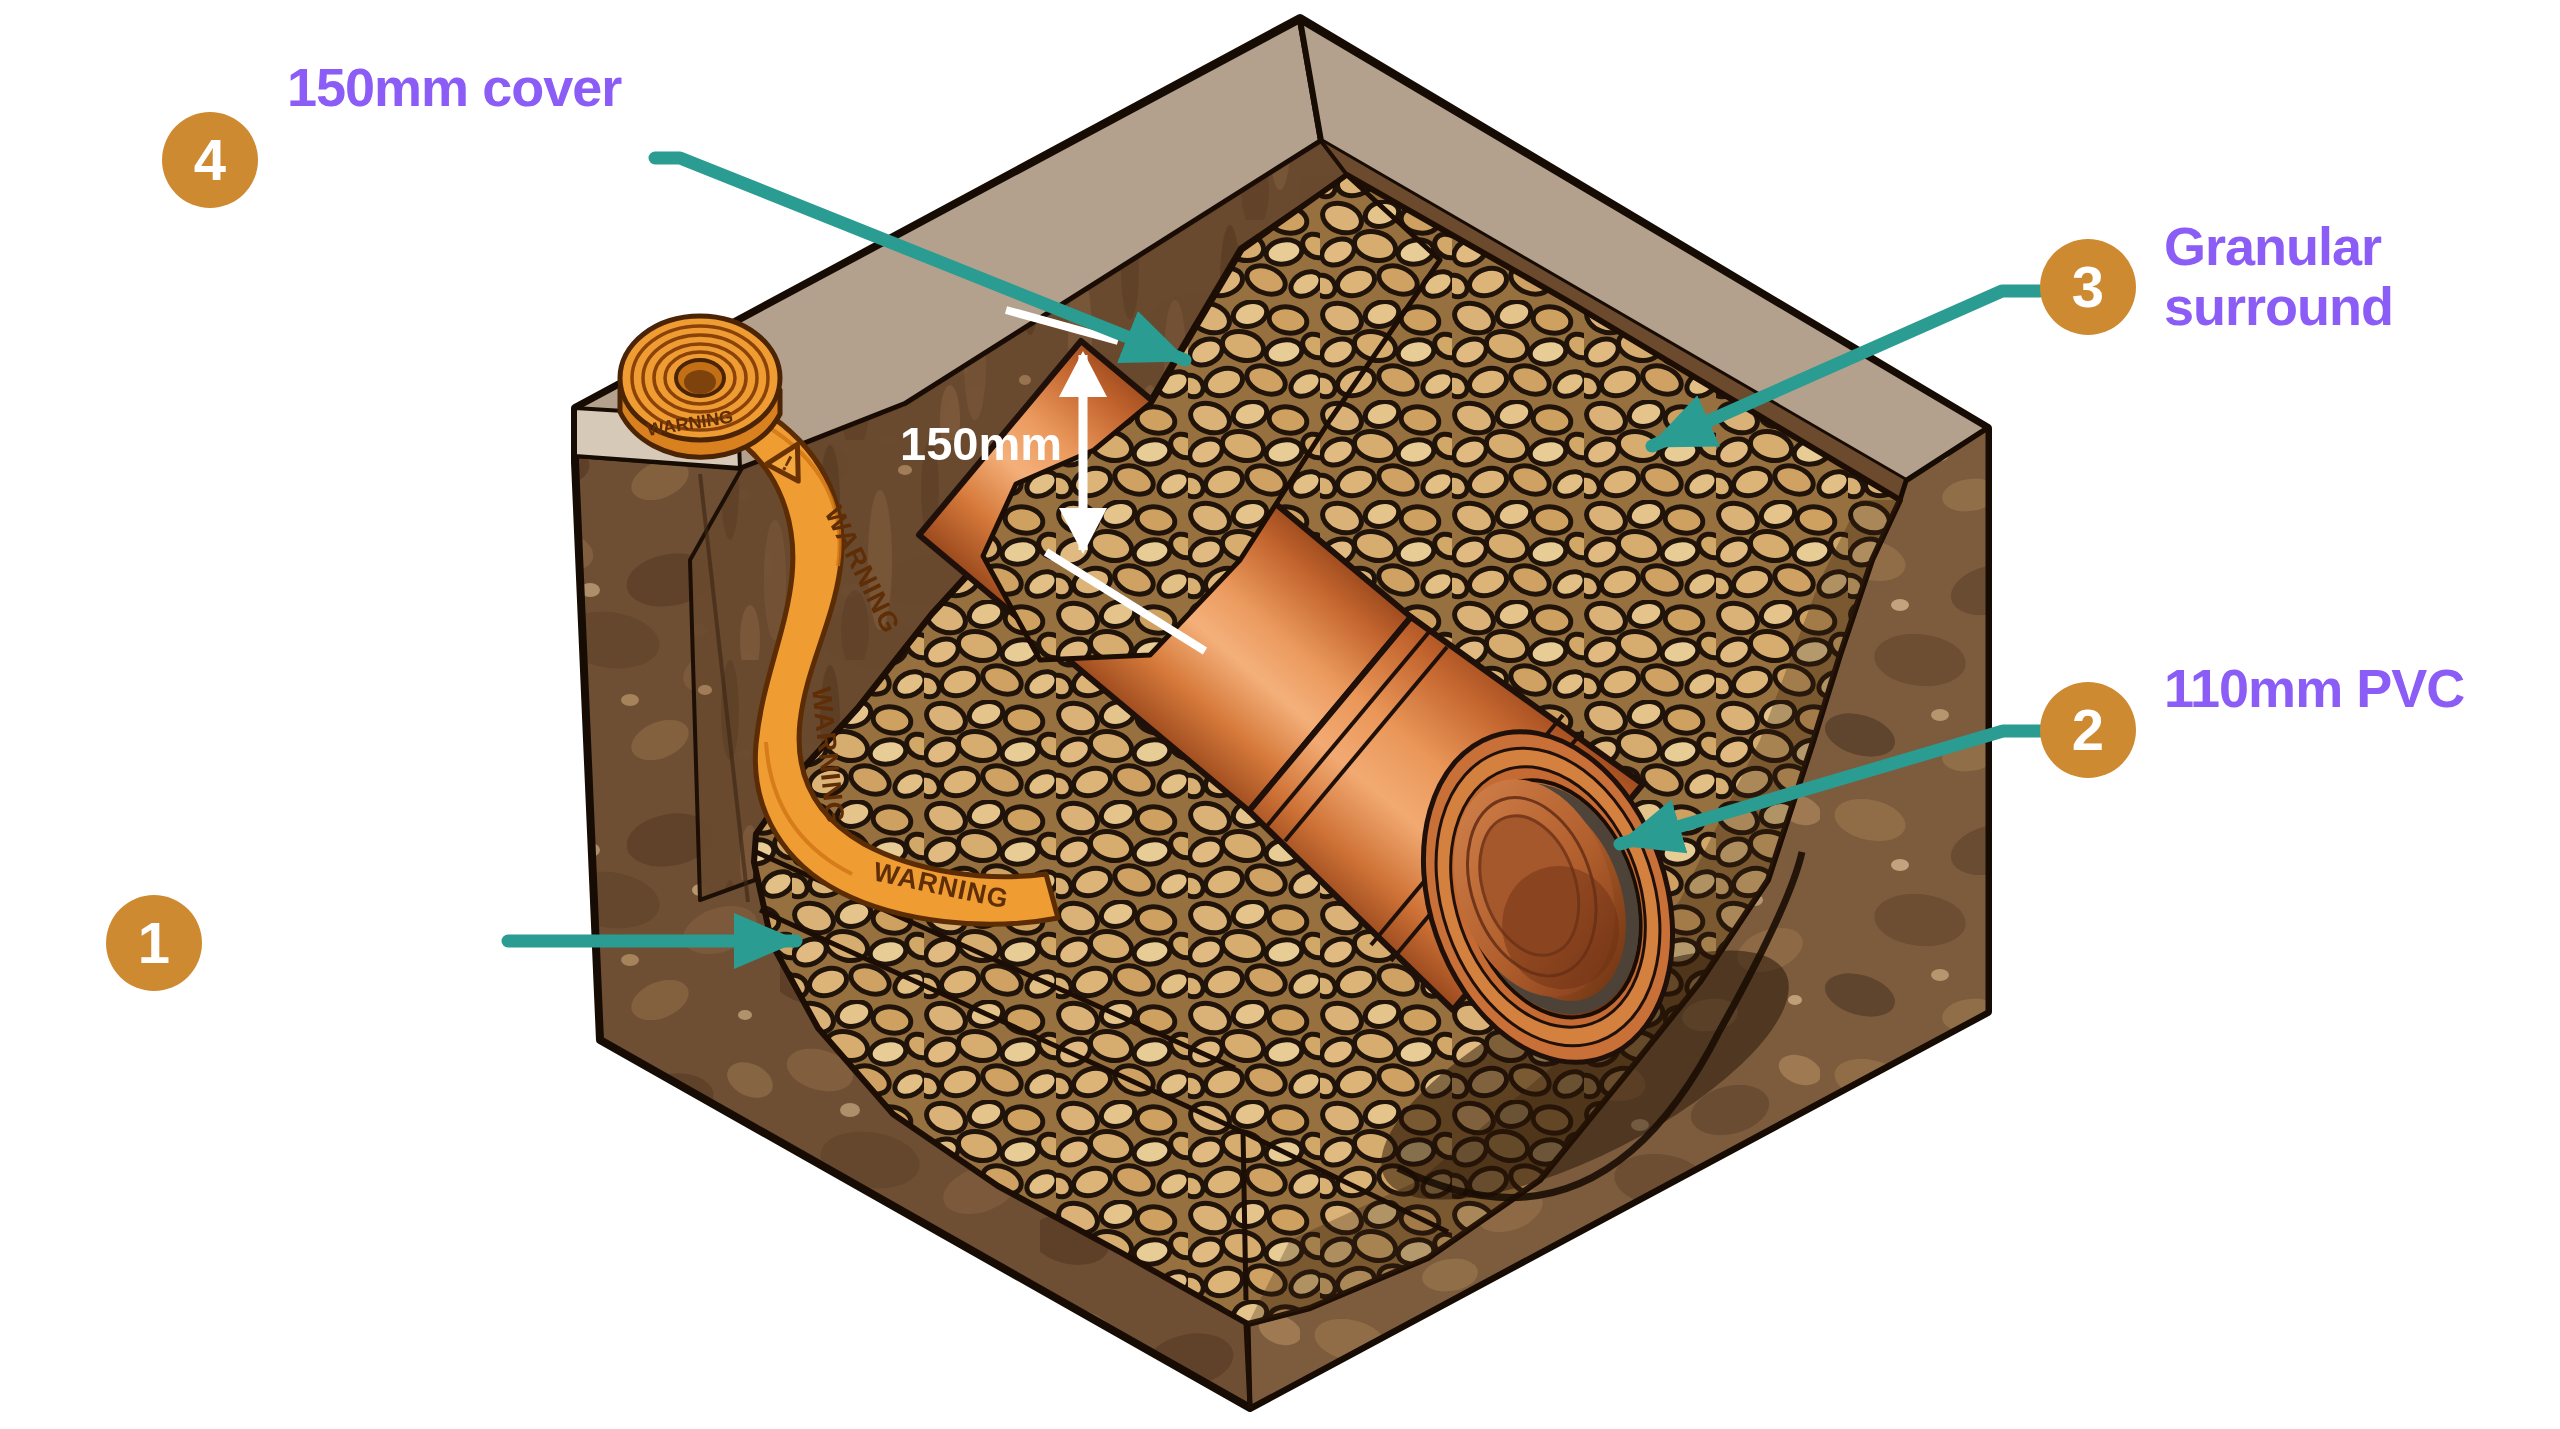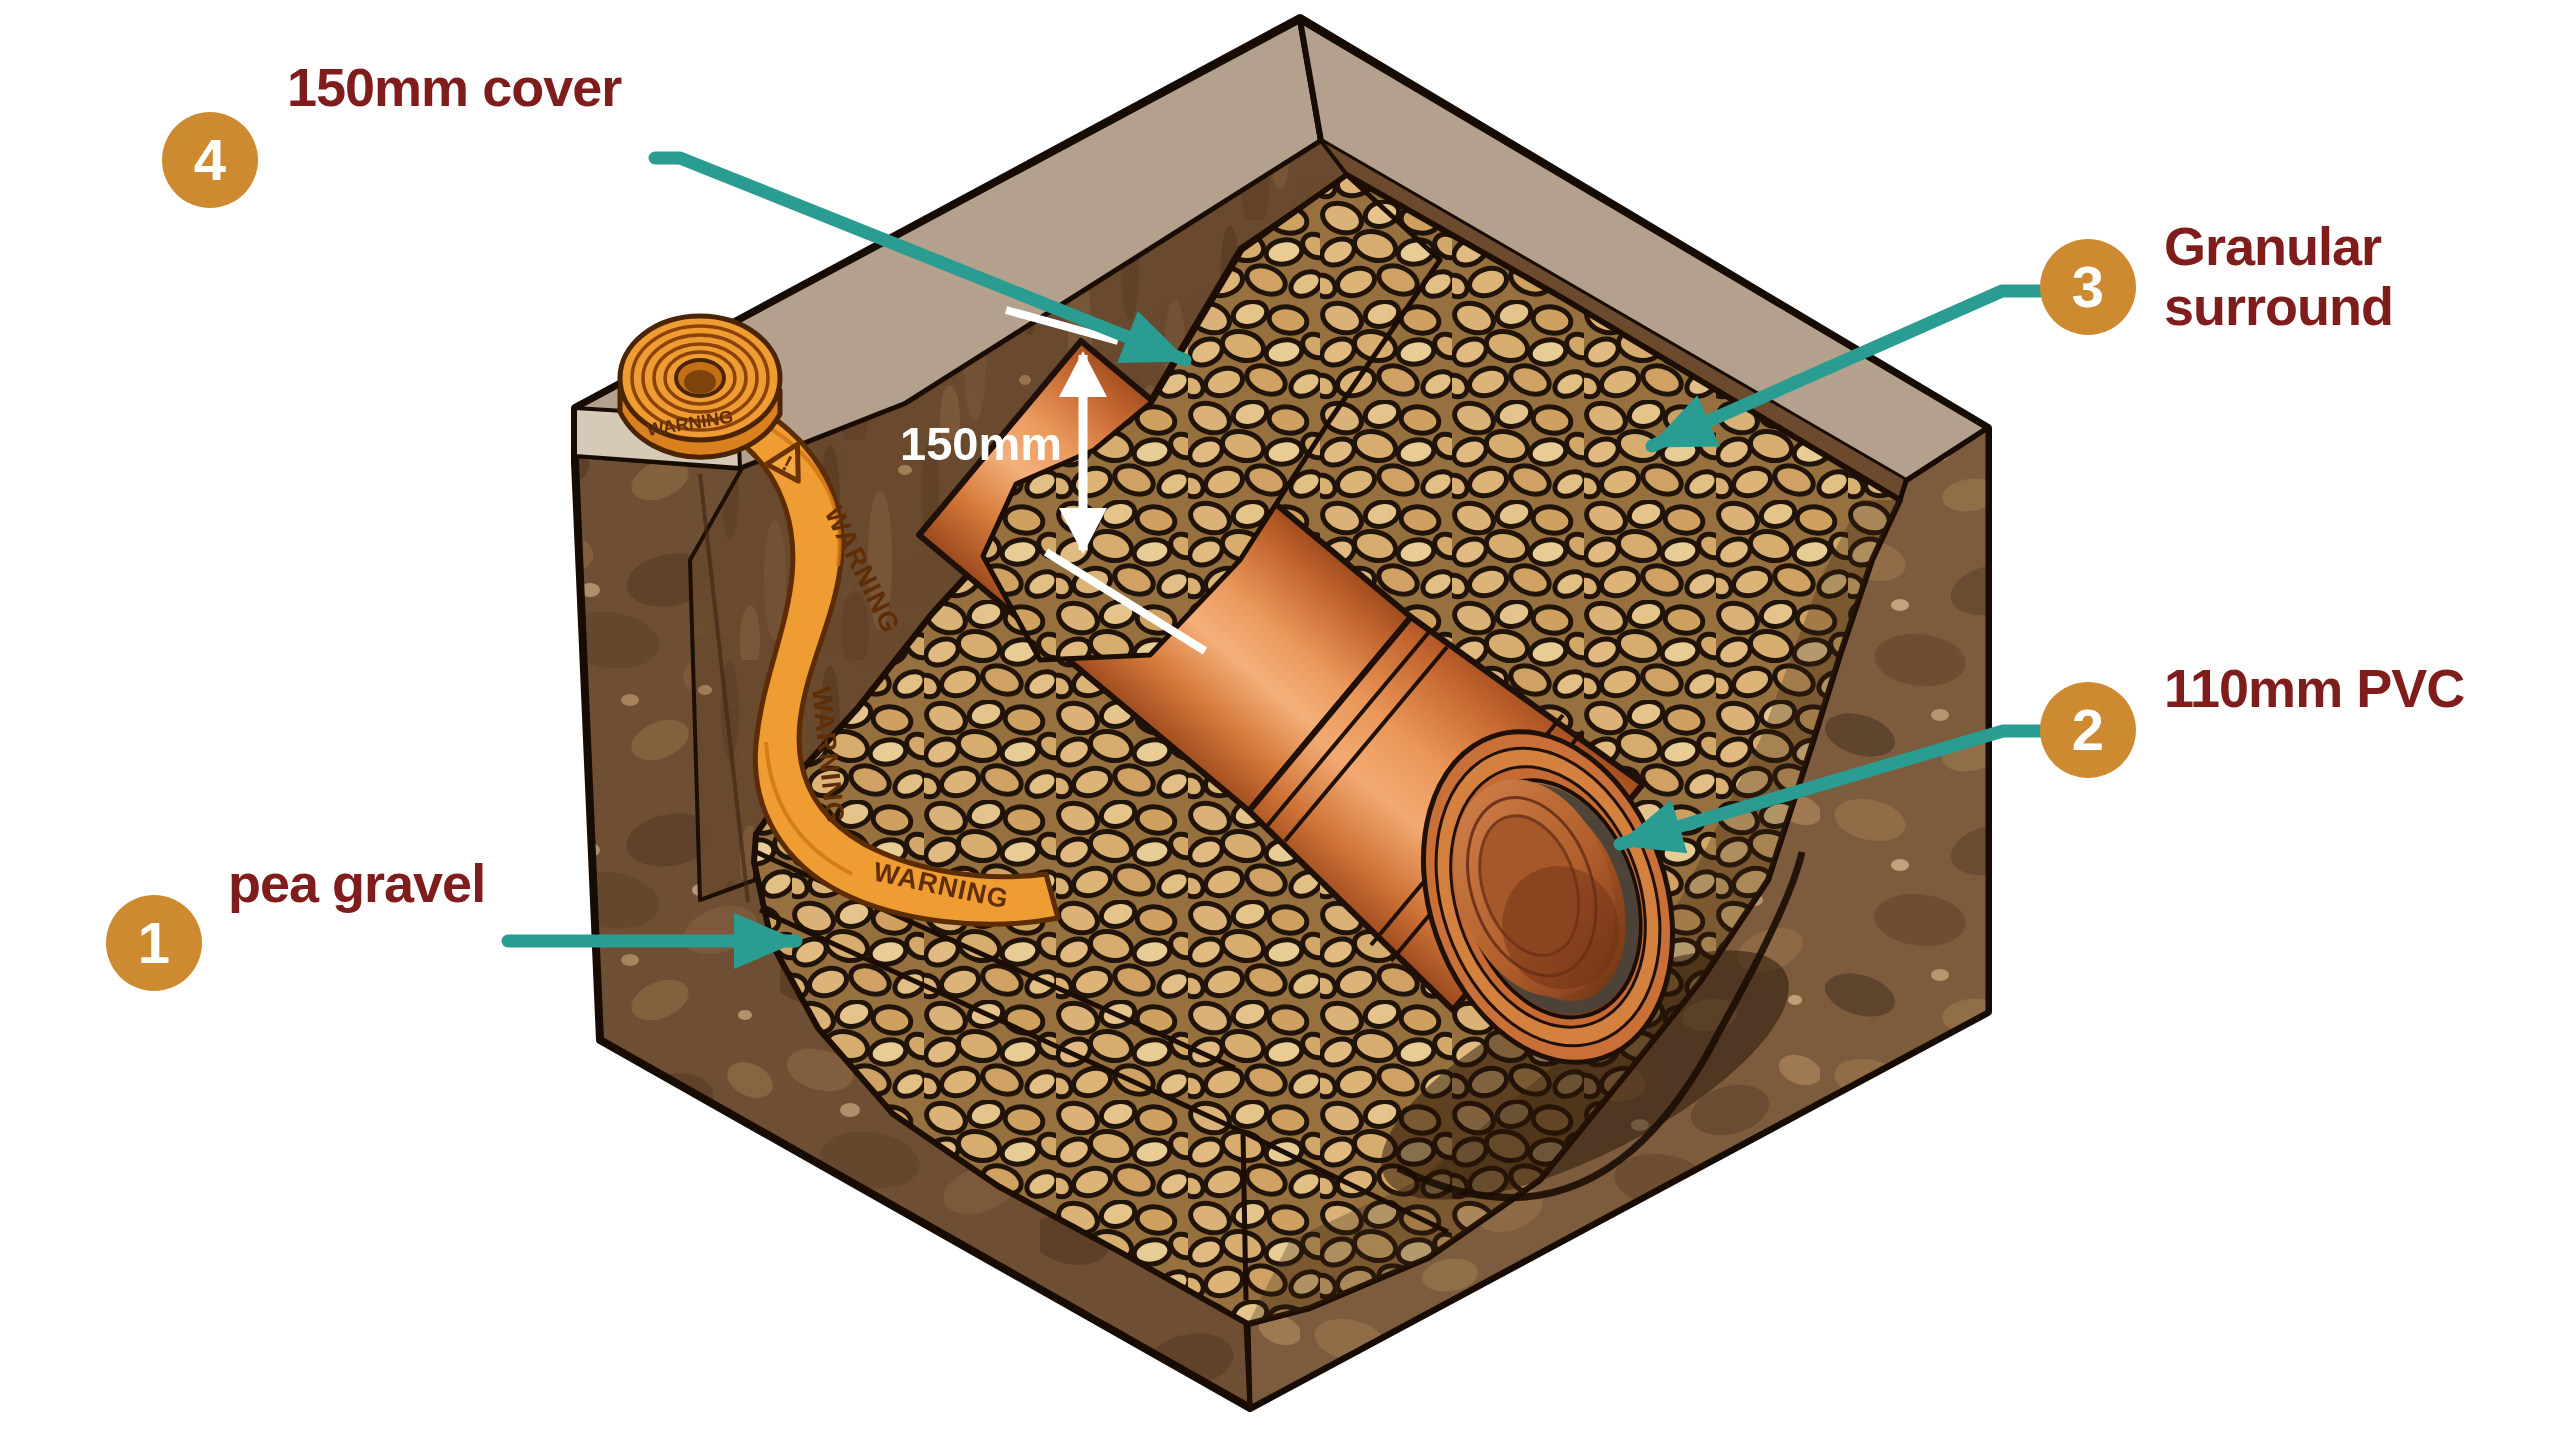--- a/index.html
+++ b/index.html
@@ -10,7 +10,7 @@
   .badge{position:absolute;width:96px;height:96px;border-radius:50%;background:#ce8a30;
          color:#ffffff;font-weight:bold;font-size:58px;line-height:96px;text-align:center;
          font-family:"Liberation Sans", sans-serif;}
-  .lines{position:absolute;color:#7f1d1d;font-weight:bold;font-size:54px;line-height:60px;
+  .lines{position:absolute;color:#8b5cf6;font-weight:bold;font-size:54px;line-height:60px;
          letter-spacing:-1px;white-space:nowrap;}
   .dim-label{font-weight:bold;}
 </style>

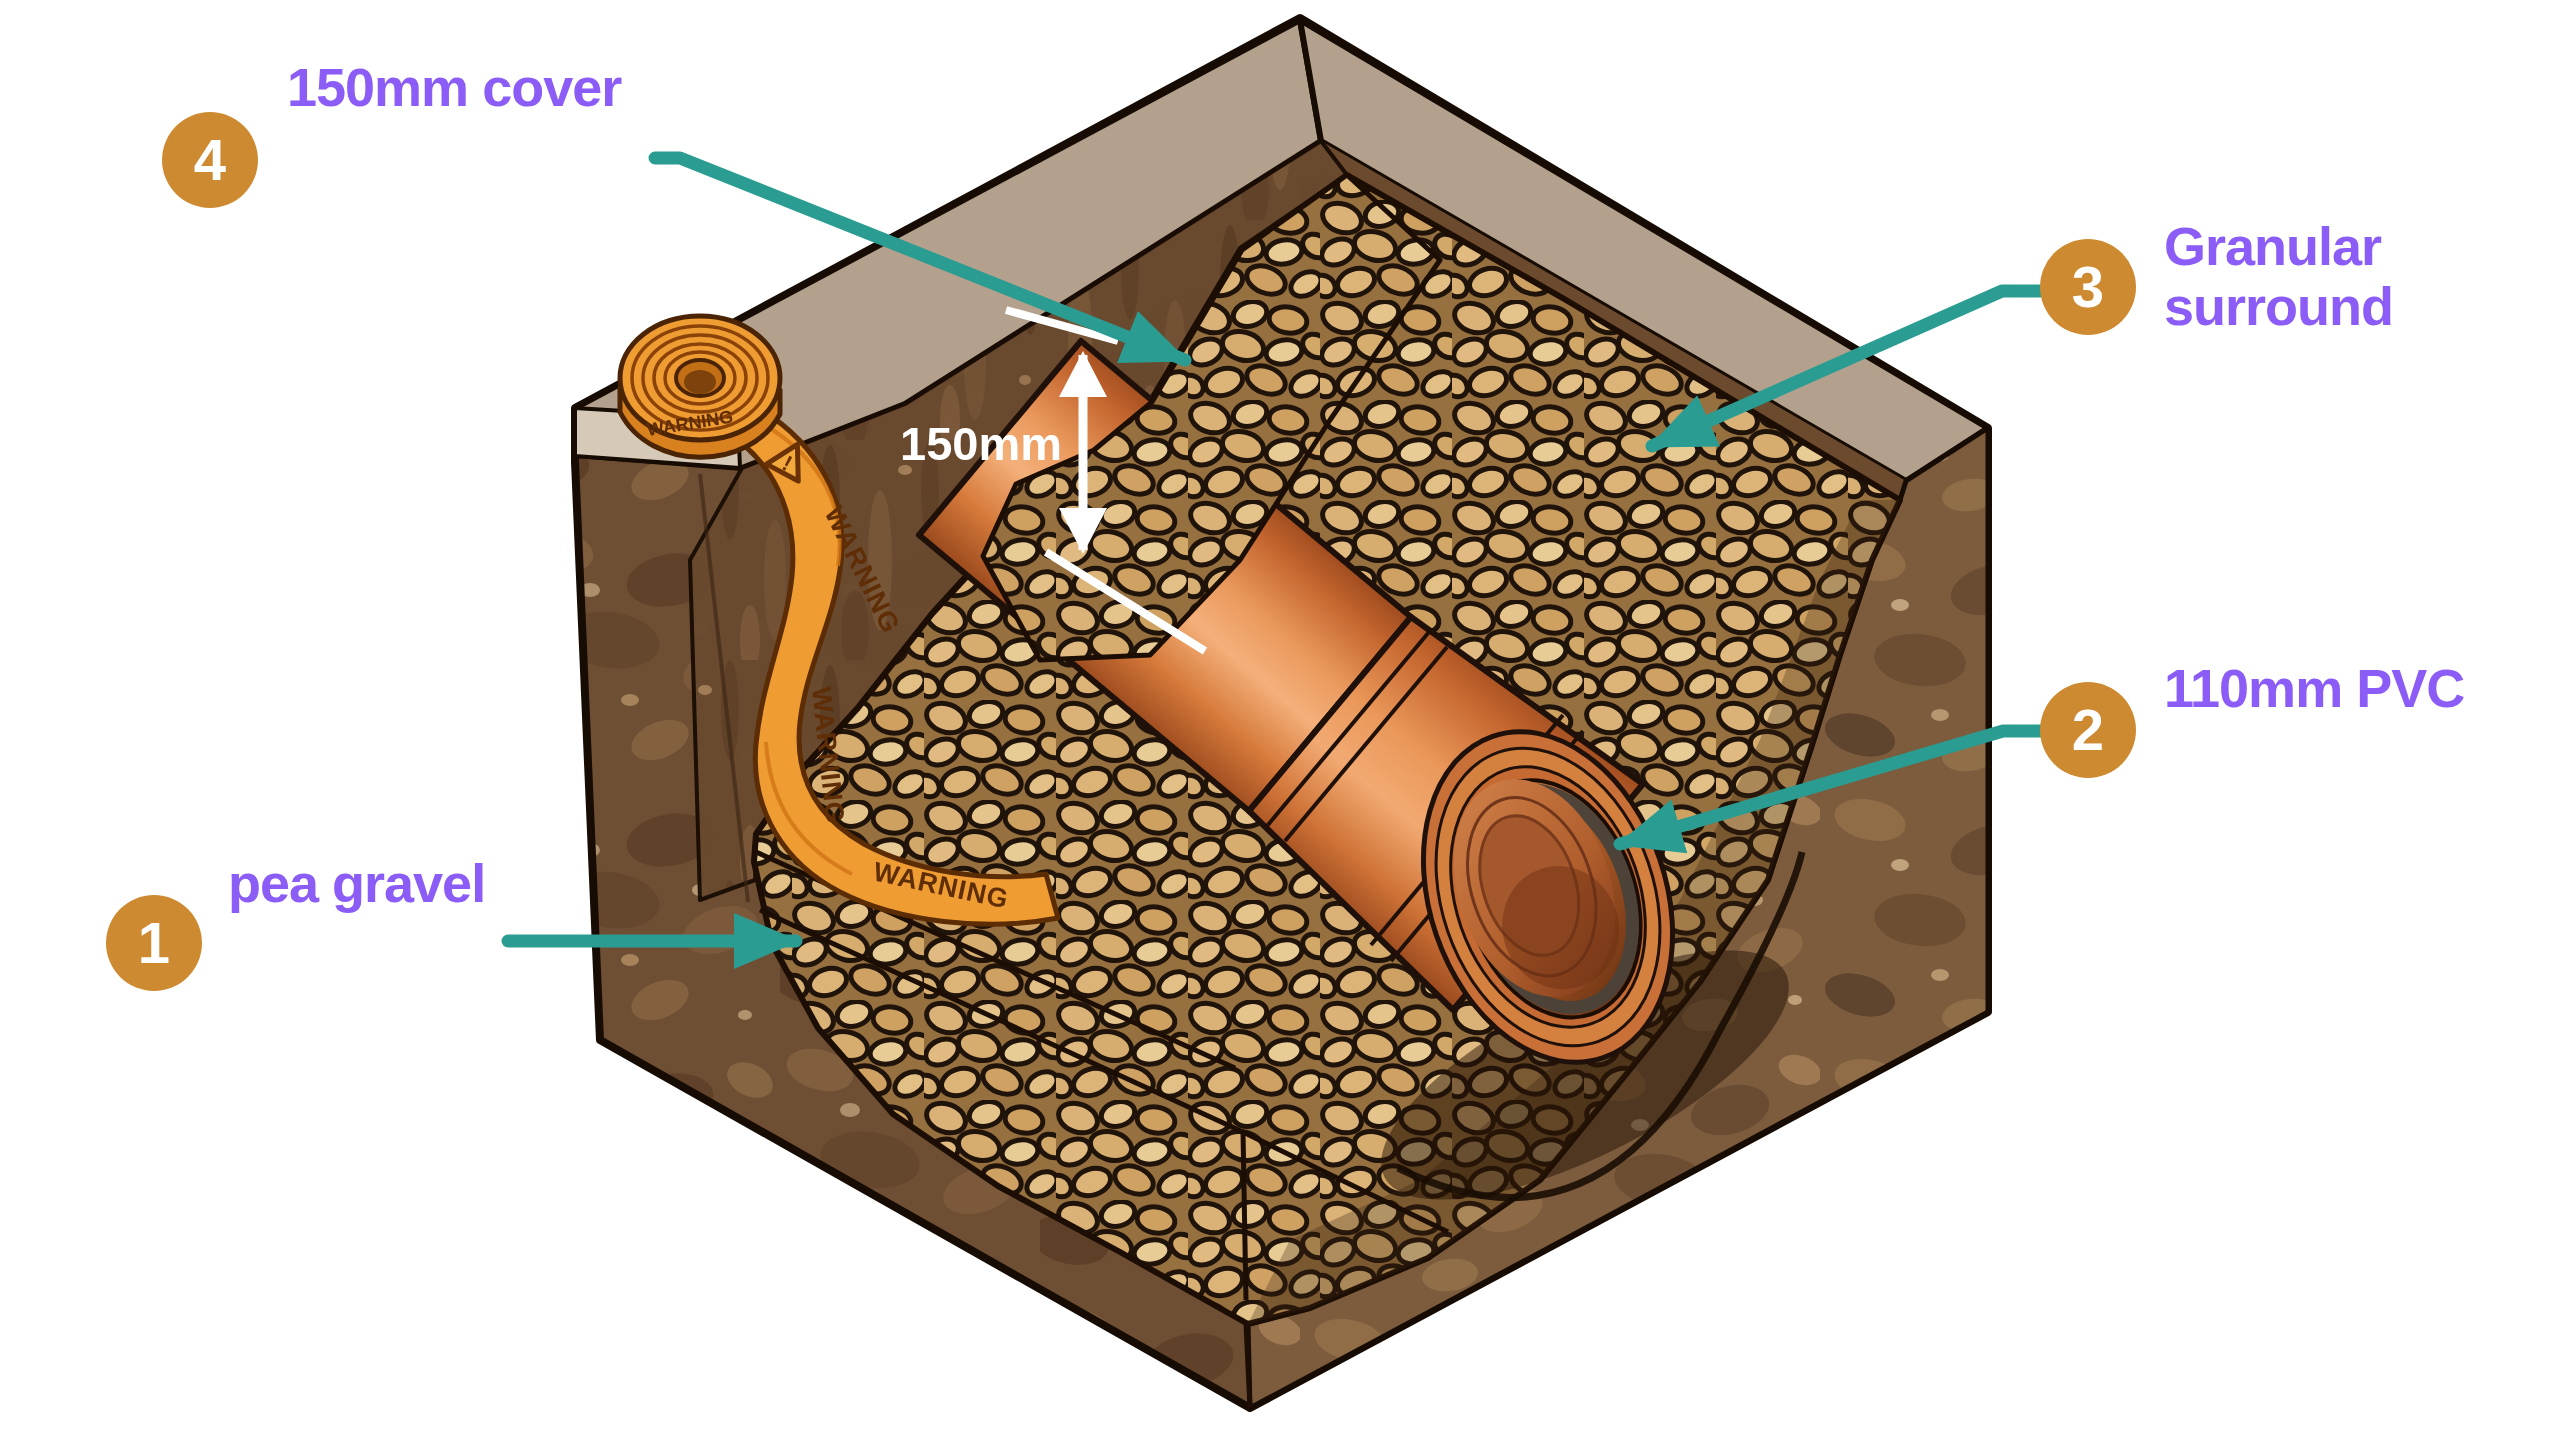--- a/index.html
+++ b/index.html
@@ -245,7 +245,6 @@
 <div class="callout">
   <div class="badge" style="left:106px;top:895px;">1</div>
   <div class="lines" style="left:228px;top:853px;">
-    <div>pea gravel</div>
   </div>
 </div>
 

